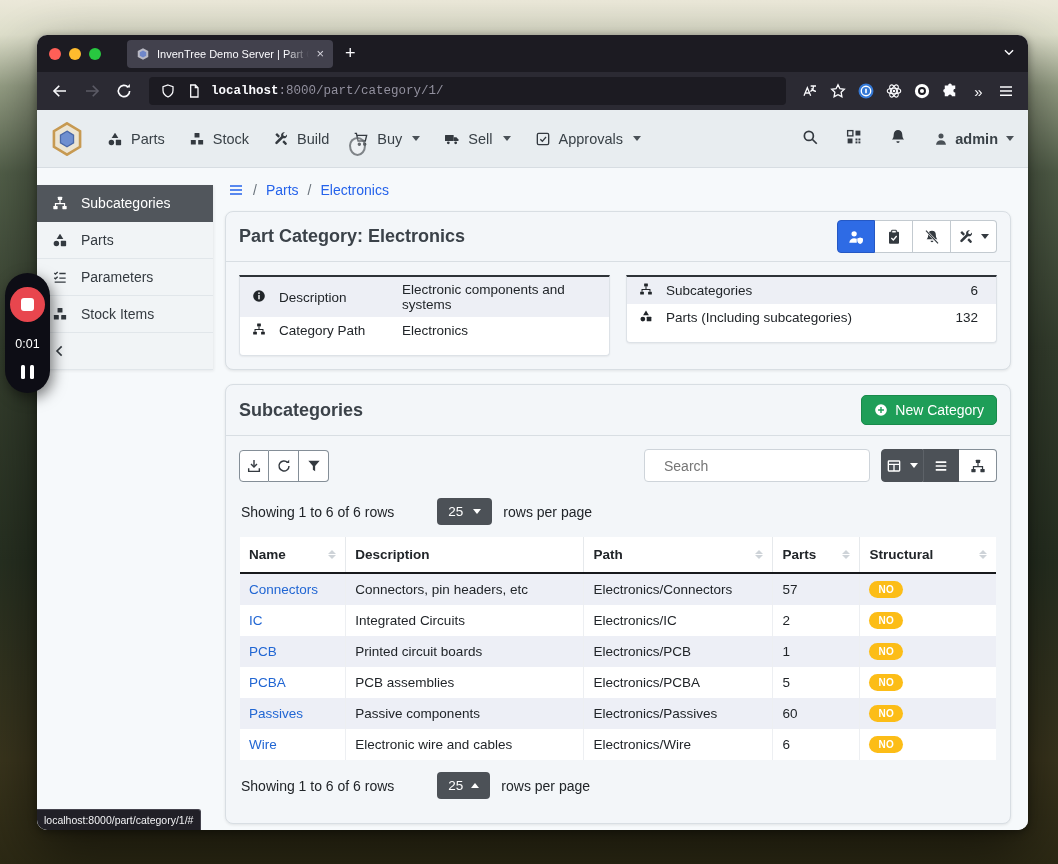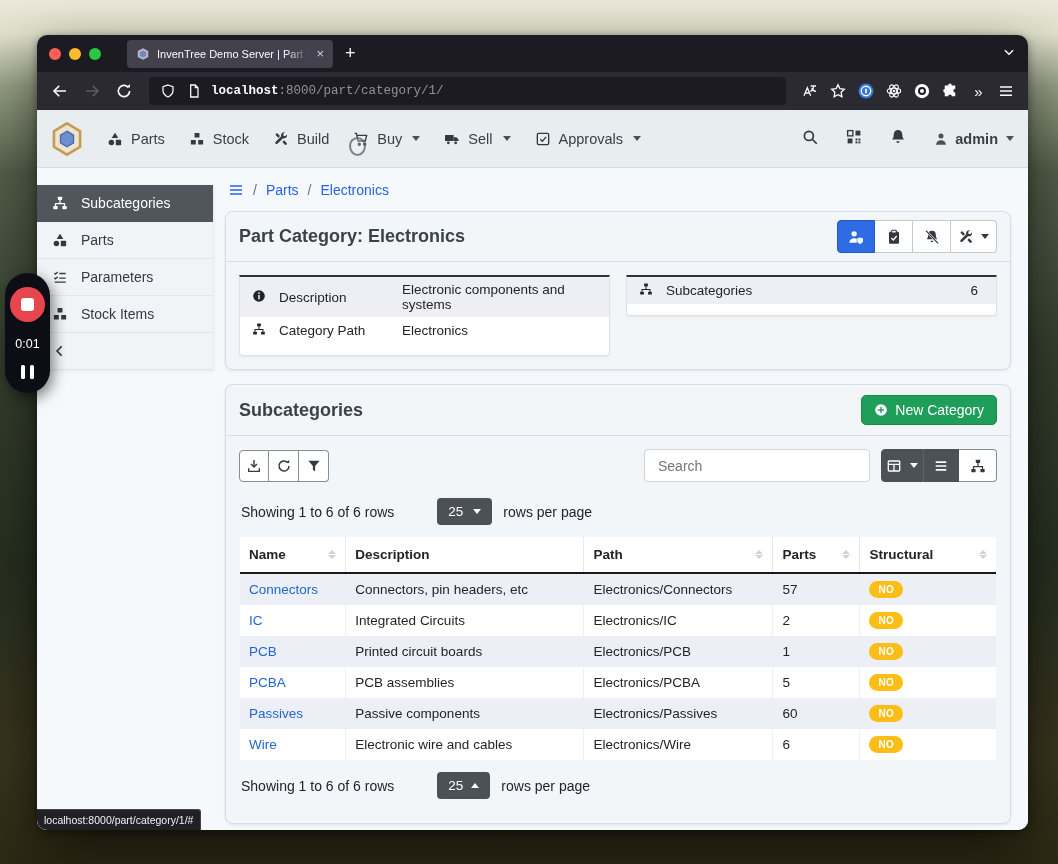--- a/index.html
+++ b/index.html
@@ -510,6 +510,17 @@
                   </span>
                   <span class="detail-label">Subcategories</span>
                   <span class="detail-value">6</span>
+                </div>
+                <div class="detail-row">
+                  <span class="detail-icon">
+                    <svg class="ic14" viewBox="0 0 24 24" fill="#212529">
+                        <path d="M12 2.5l5 8H7z"></path>
+                        <circle cx="6.6" cy="17.2" r="4.1"></circle>
+                        <rect x="13.2" y="13.2" width="8" height="8" rx="1"></rect>
+                      </svg>
+                  </span>
+                  <span class="detail-label">Parts (Including subcategories)</span>
+                  <span class="detail-value">132</span>
                 </div>
               </div>
             </div>

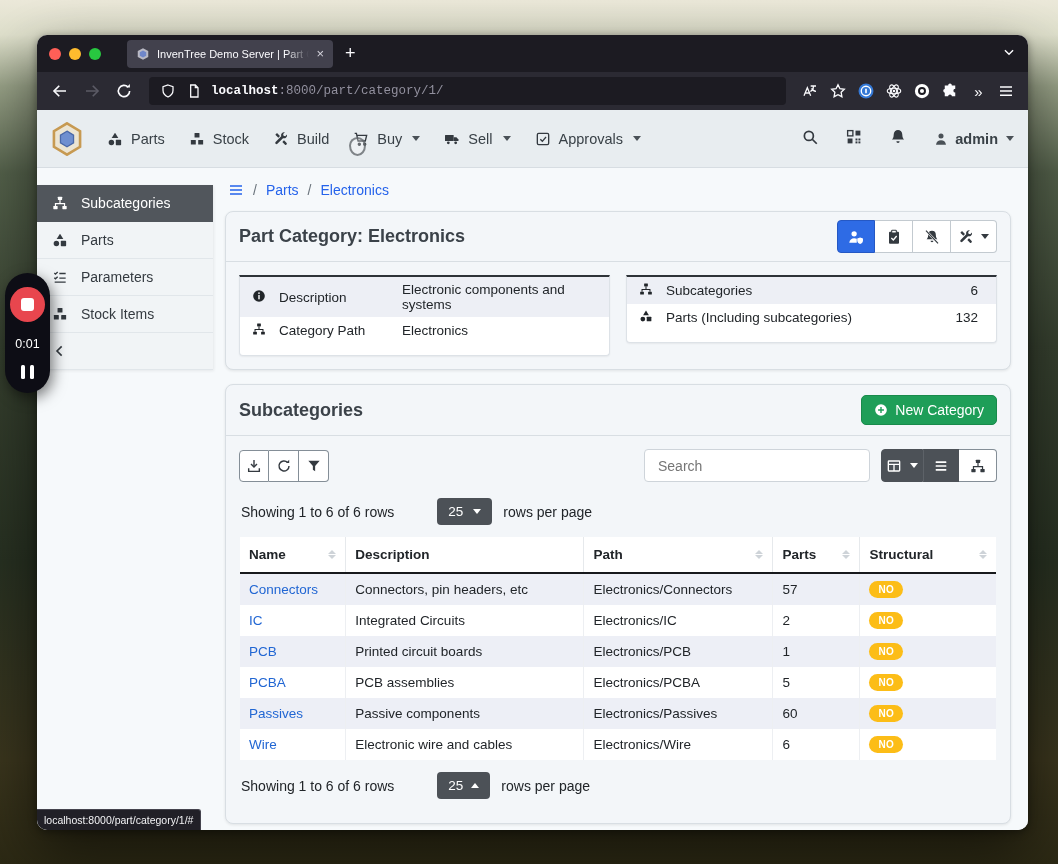--- a/index.html
+++ b/index.html
@@ -118,7 +118,7 @@
   .tool-btn.first { border-radius:4px 0 0 4px; }
   .tool-btn.last { border-radius:0 4px 4px 0; }
   .search-input { margin-left:auto; width:226px; height:33px; border:1px solid #ced4da;
-    border-radius:4px; padding:0 13px; font-size:14px; color:#495057; background:#fff; outline:none;
+    border-radius:4px; padding:0 19px; font-size:14px; color:#495057; background:#fff; outline:none;
     font-family:"Liberation Sans","DejaVu Sans",sans-serif; }
   .view-group { margin-left:11px; display:flex; }
   .view-btn { height:33px; display:flex; align-items:center; justify-content:center; gap:6px; }

